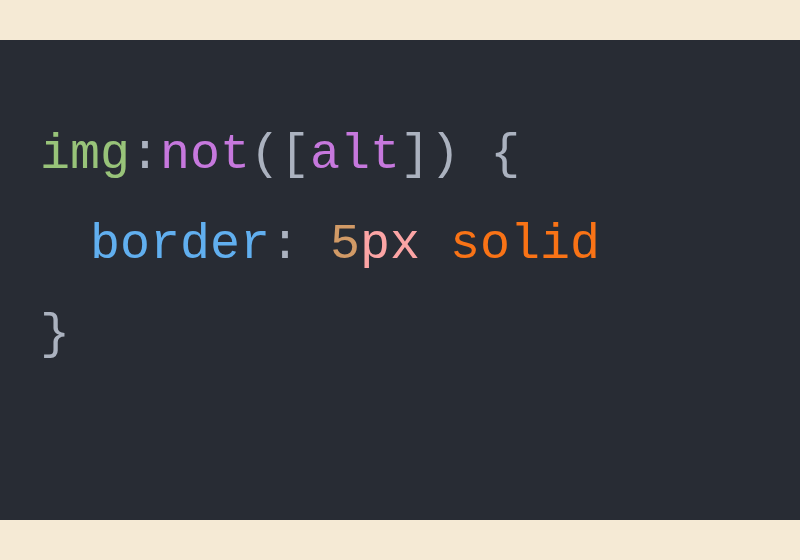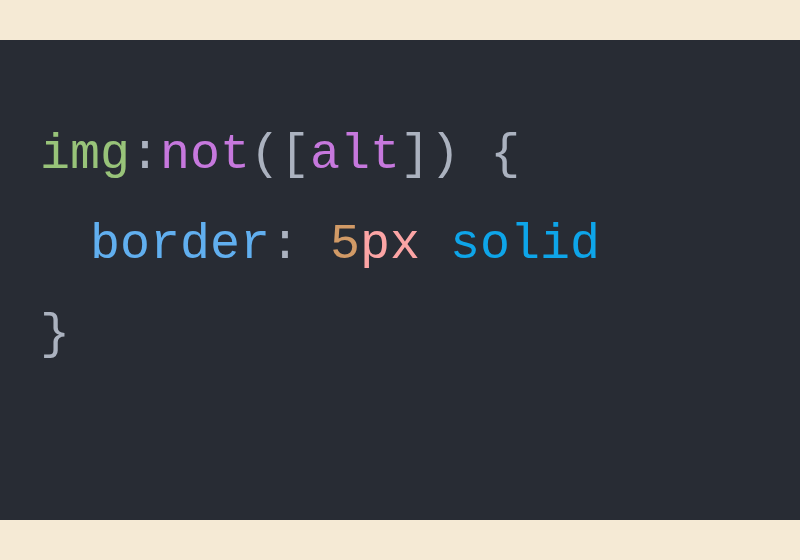--- a/index.html
+++ b/index.html
@@ -38,7 +38,7 @@
     .property { color: #61afef; }
     .number { color: #d19a66; }
     .unit { color: #fca5a5; }
-    .keyword { color: #0ea5e9; }
+    .keyword { color: #f97316; }
     .brace { color: #abb2bf; }
   </style>
 </head>

